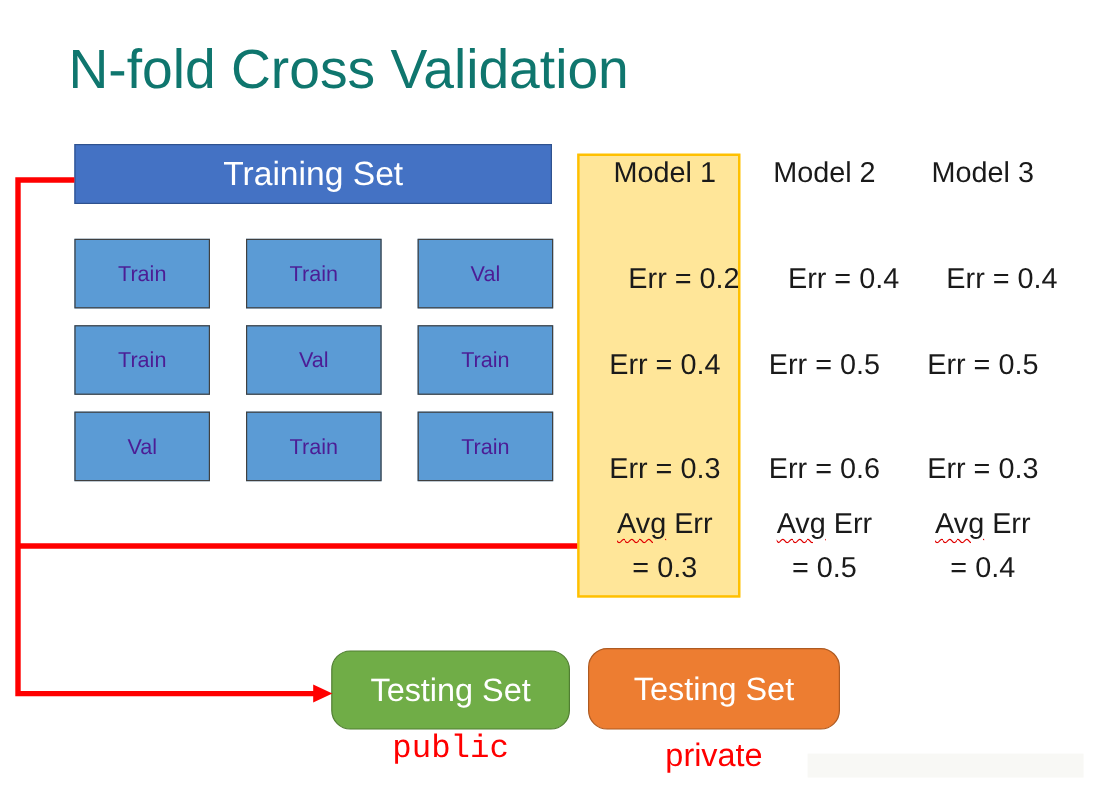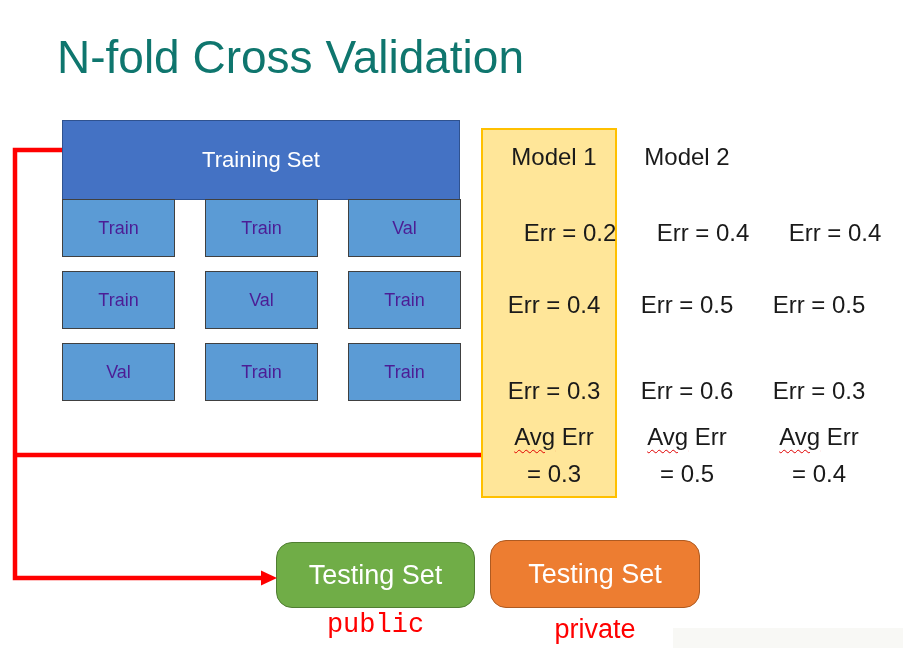--- a/index.html
+++ b/index.html
@@ -12,9 +12,9 @@
     color:#0f766e;letter-spacing:0px;white-space:nowrap;
   }
   .hdr{
-    position:absolute;left:62px;top:120px;width:398px;height:80px;
+    position:absolute;left:62px;top:120px;width:398px;height:50px;
     background:#4472C4;border:1px solid #2F528F;box-sizing:border-box;
-    color:#fff;font-size:22px;display:flex;align-items:center;justify-content:center;
+    color:#fff;font-size:28px;display:flex;align-items:center;justify-content:center;
   }
   .cell{
     position:absolute;width:113px;height:58px;background:#5B9BD5;

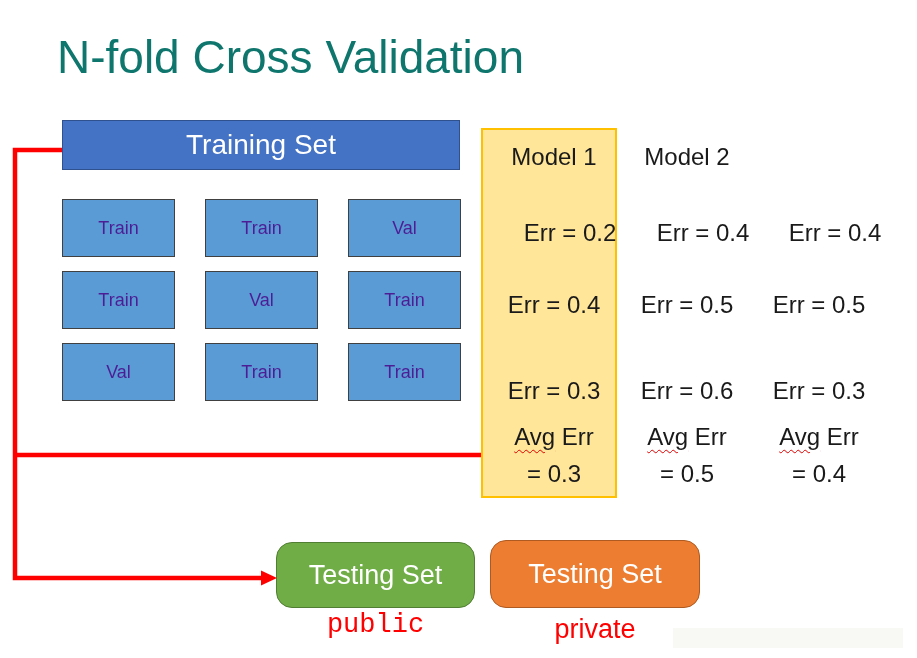--- a/index.html
+++ b/index.html
@@ -33,7 +33,7 @@
   }
   .mc0{left:484px;}.mc1{left:617px;}.mc2{left:749px;}
   .m-row{position:absolute;width:100%;left:0;line-height:28px;white-space:nowrap;}
-  .m-name{top:15px;}
+  .m-name{top:3px;}
   .m-err0{top:91px;padding-left:16px;}
   .m-err1{top:163px;}
   .m-err2{top:233px;margin-top:16px;}

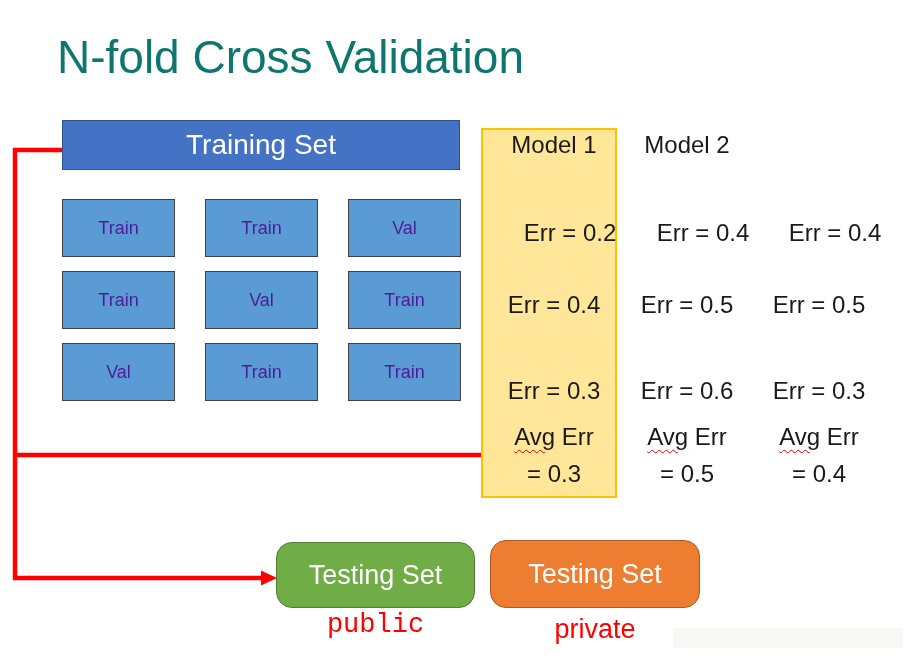--- a/index.html
+++ b/index.html
@@ -99,6 +99,7 @@
   </div>
 
   <div class="model-col mc2">
+    <div class="m-row m-name">Model 3</div>
     <div class="m-row m-err0">Err = 0.4</div>
     <div class="m-row m-err1">Err = 0.5</div>
     <div class="m-row m-err2">Err = 0.3</div>

